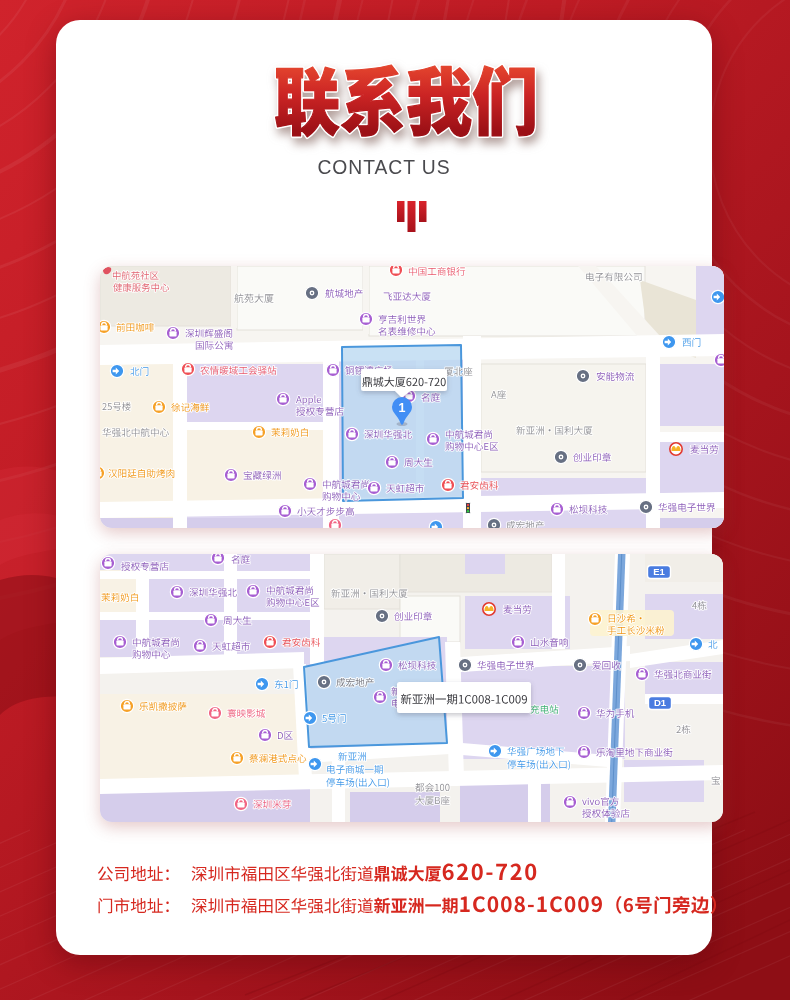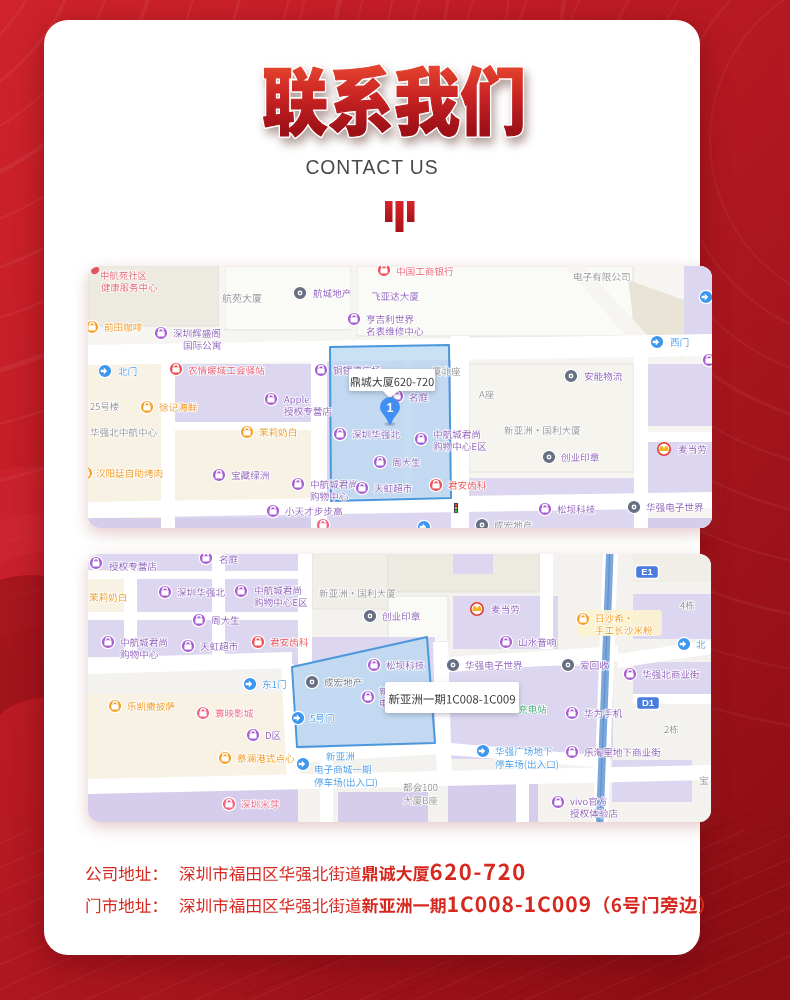--- a/index.html
+++ b/index.html
@@ -3,7 +3,7 @@
 <style>
 html,body{margin:0;padding:0;}
 body{width:790px;height:1000px;overflow:hidden;position:relative;font-family:"Liberation Sans",sans-serif;}
-.card{position:absolute;left:44px;top:20px;width:656px;height:935px;background:#ffffff;border-radius:24px;
+.card{position:absolute;left:56px;top:20px;width:656px;height:935px;background:#ffffff;border-radius:24px;
 box-shadow:0 8px 30px rgba(90,5,10,0.45);}
 .contact{position:absolute;left:0;top:135px;width:100%;text-align:center;font-size:21px;color:#4a4a4e;
 letter-spacing:1px;transform:scaleX(0.92);}

